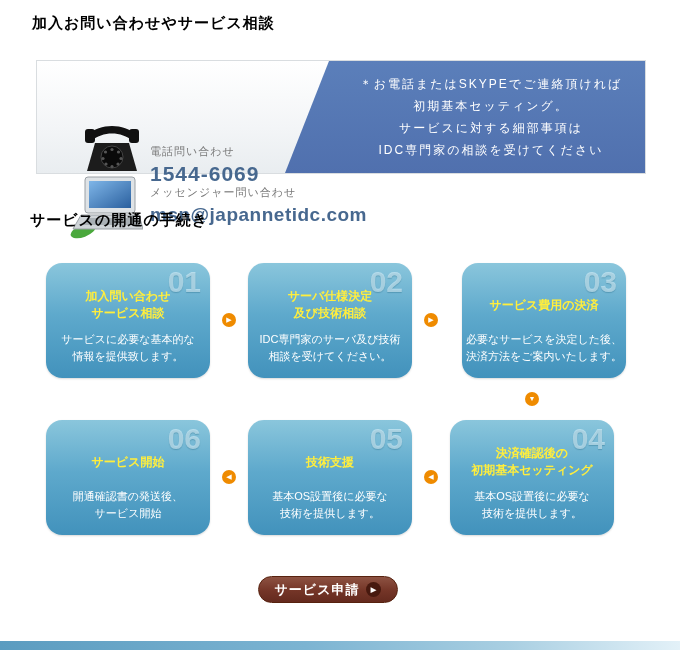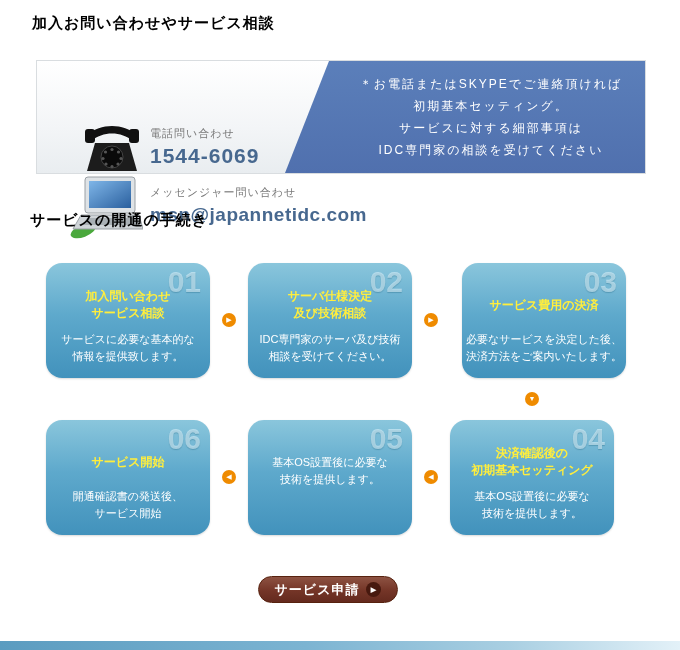--- a/index.html
+++ b/index.html
@@ -32,7 +32,7 @@
   .phone-icon{position:absolute;left:46px;top:62px;}
   .laptop-icon{position:absolute;left:32px;top:114px;}
   .contact-group{position:absolute;left:113px;}
-  #phone-group{top:65px;}
+  #phone-group{top:83px;}
   #messenger-group{top:124px;}
   .contact-label{font-size:11px;color:#787878;letter-spacing:1px;}
   .contact-number{font-size:21px;font-weight:bold;color:#47688f;letter-spacing:1px;margin-top:3px;}

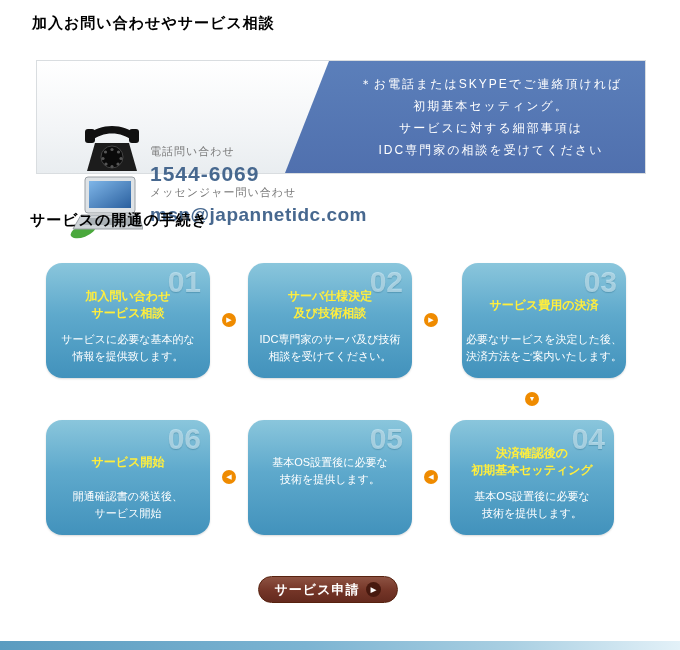--- a/index.html
+++ b/index.html
@@ -179,6 +179,7 @@
   </div>
   <div class="step" id="step-5">
     <div class="step-num">05</div>
+    <div class="step-title">技術支援</div>
     <div class="step-body">基本OS設置後に必要な
 技術を提供します。</div>
   </div>

